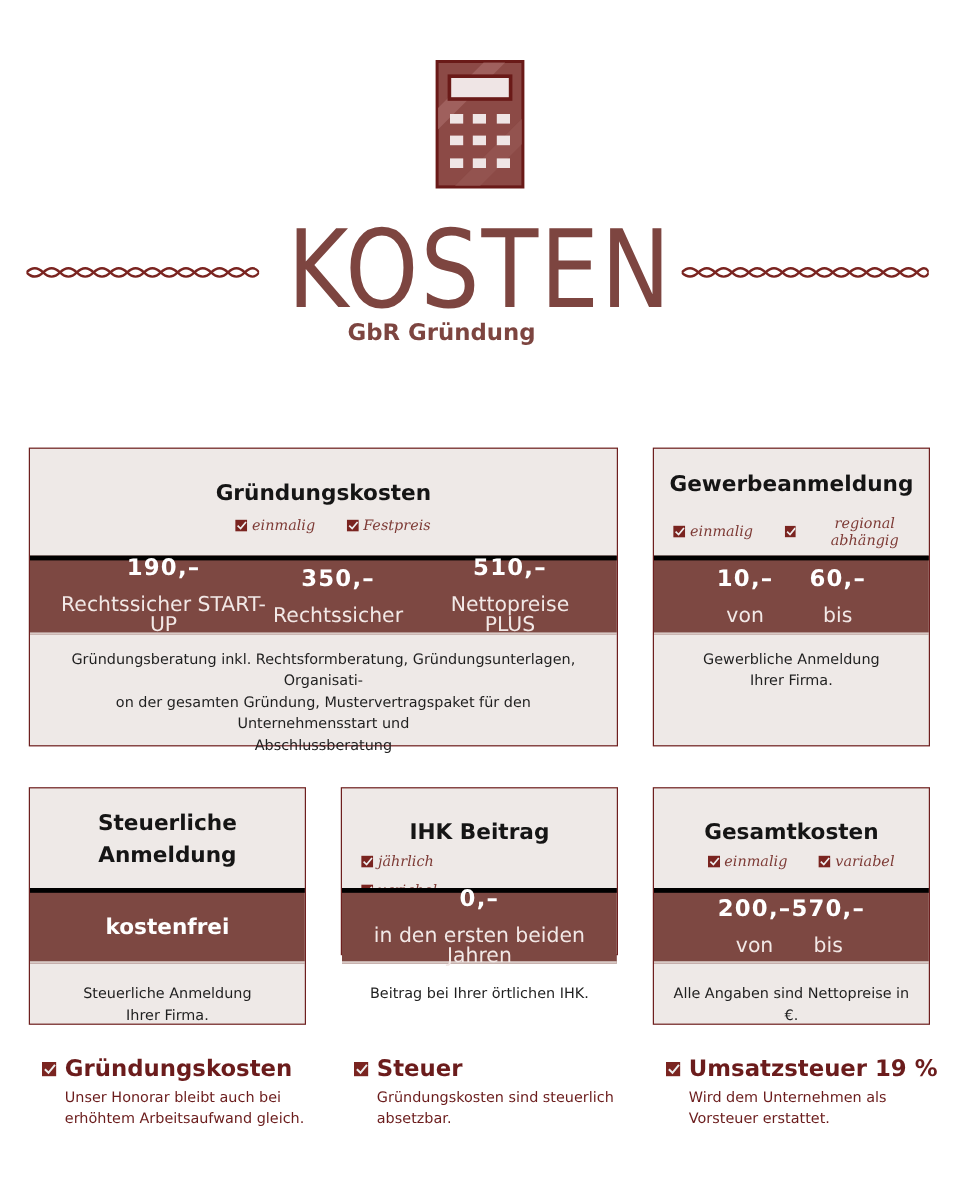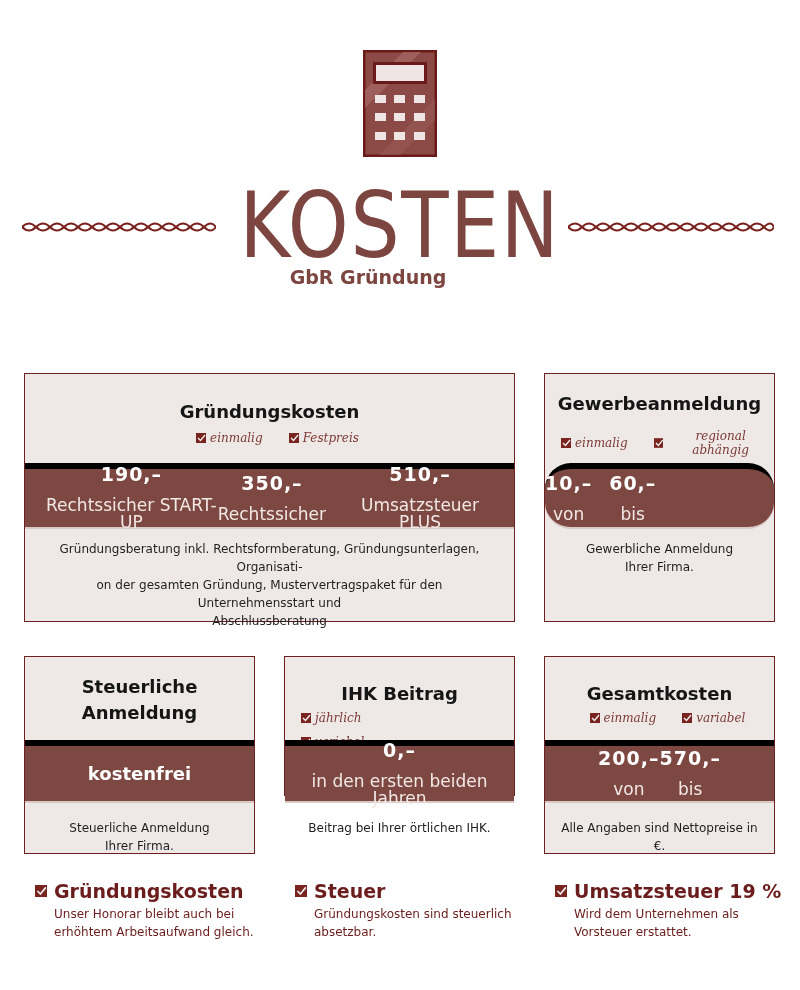--- a/index.html
+++ b/index.html
@@ -35,7 +35,7 @@
   .check-icon { display: inline-block; width: 10px; height: 10px; }
   .band {
     position: absolute; left: 0; right: 0; background: #7d4842; color: #ffffff;
-    border-top: 6px solid #000000; border-bottom: 2px solid #d8c9c5;
+    border-top: 4px solid #000000; border-bottom: 2px solid #d8c9c5;
     display: flex; align-items: center;
   }
   .price { text-align: center; line-height: 1; }

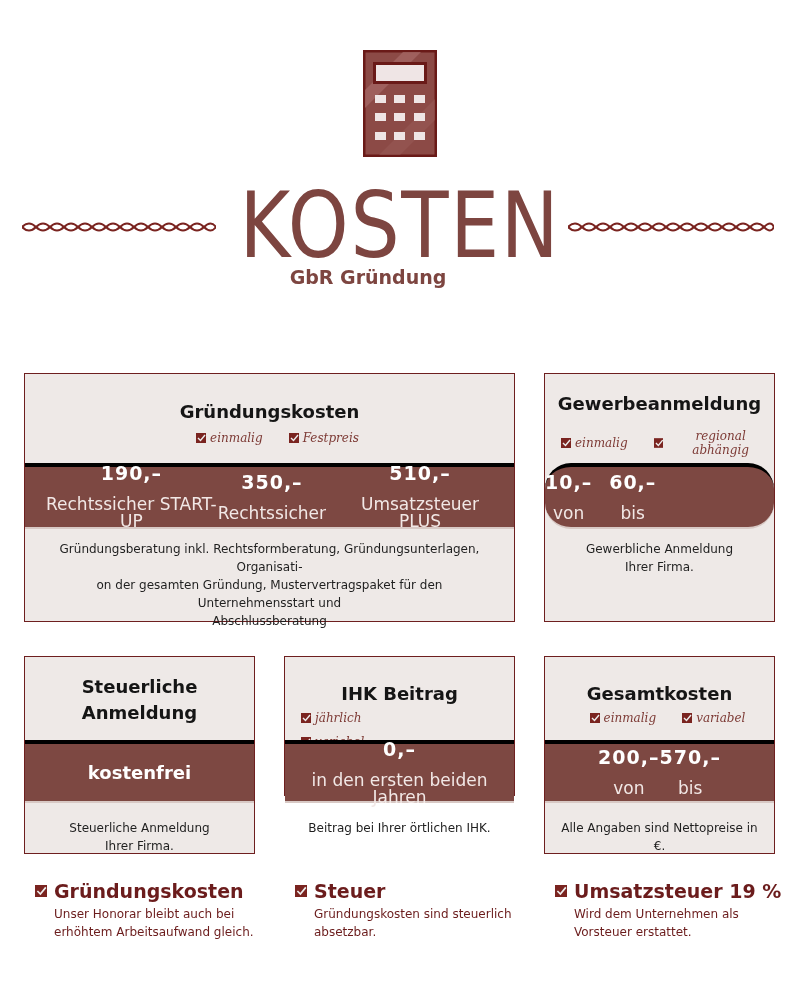--- a/index.html
+++ b/index.html
@@ -147,7 +147,7 @@
         </span>
     </div>
   </div>
-  <div class="band" style="top:89px; height:66px; gap:17px;border-radius:26px;">
+  <div class="band" style="top:89px; height:66px; justify-content:center; gap:30px;">
     <div class="price">
         <div class="amt">10,–</div>
         <div class="lbl">von</div>

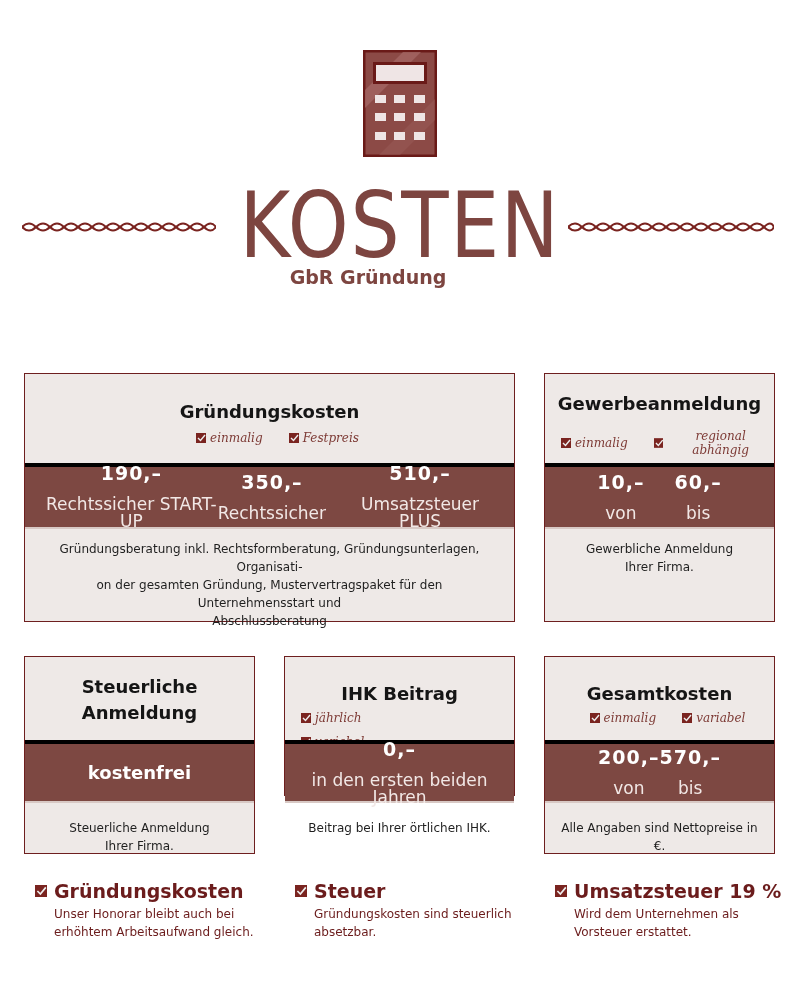--- a/index.html
+++ b/index.html
@@ -117,7 +117,7 @@
       </div>
     <div class="price">
         <div class="amt">510,–</div>
-        <div class="lbl">Umsatzsteuer PLUS</div>
+        <div class="lbl">Nettopreise PLUS</div>
       </div>
   </div>
   <div class="desc" style="top:166px;">

